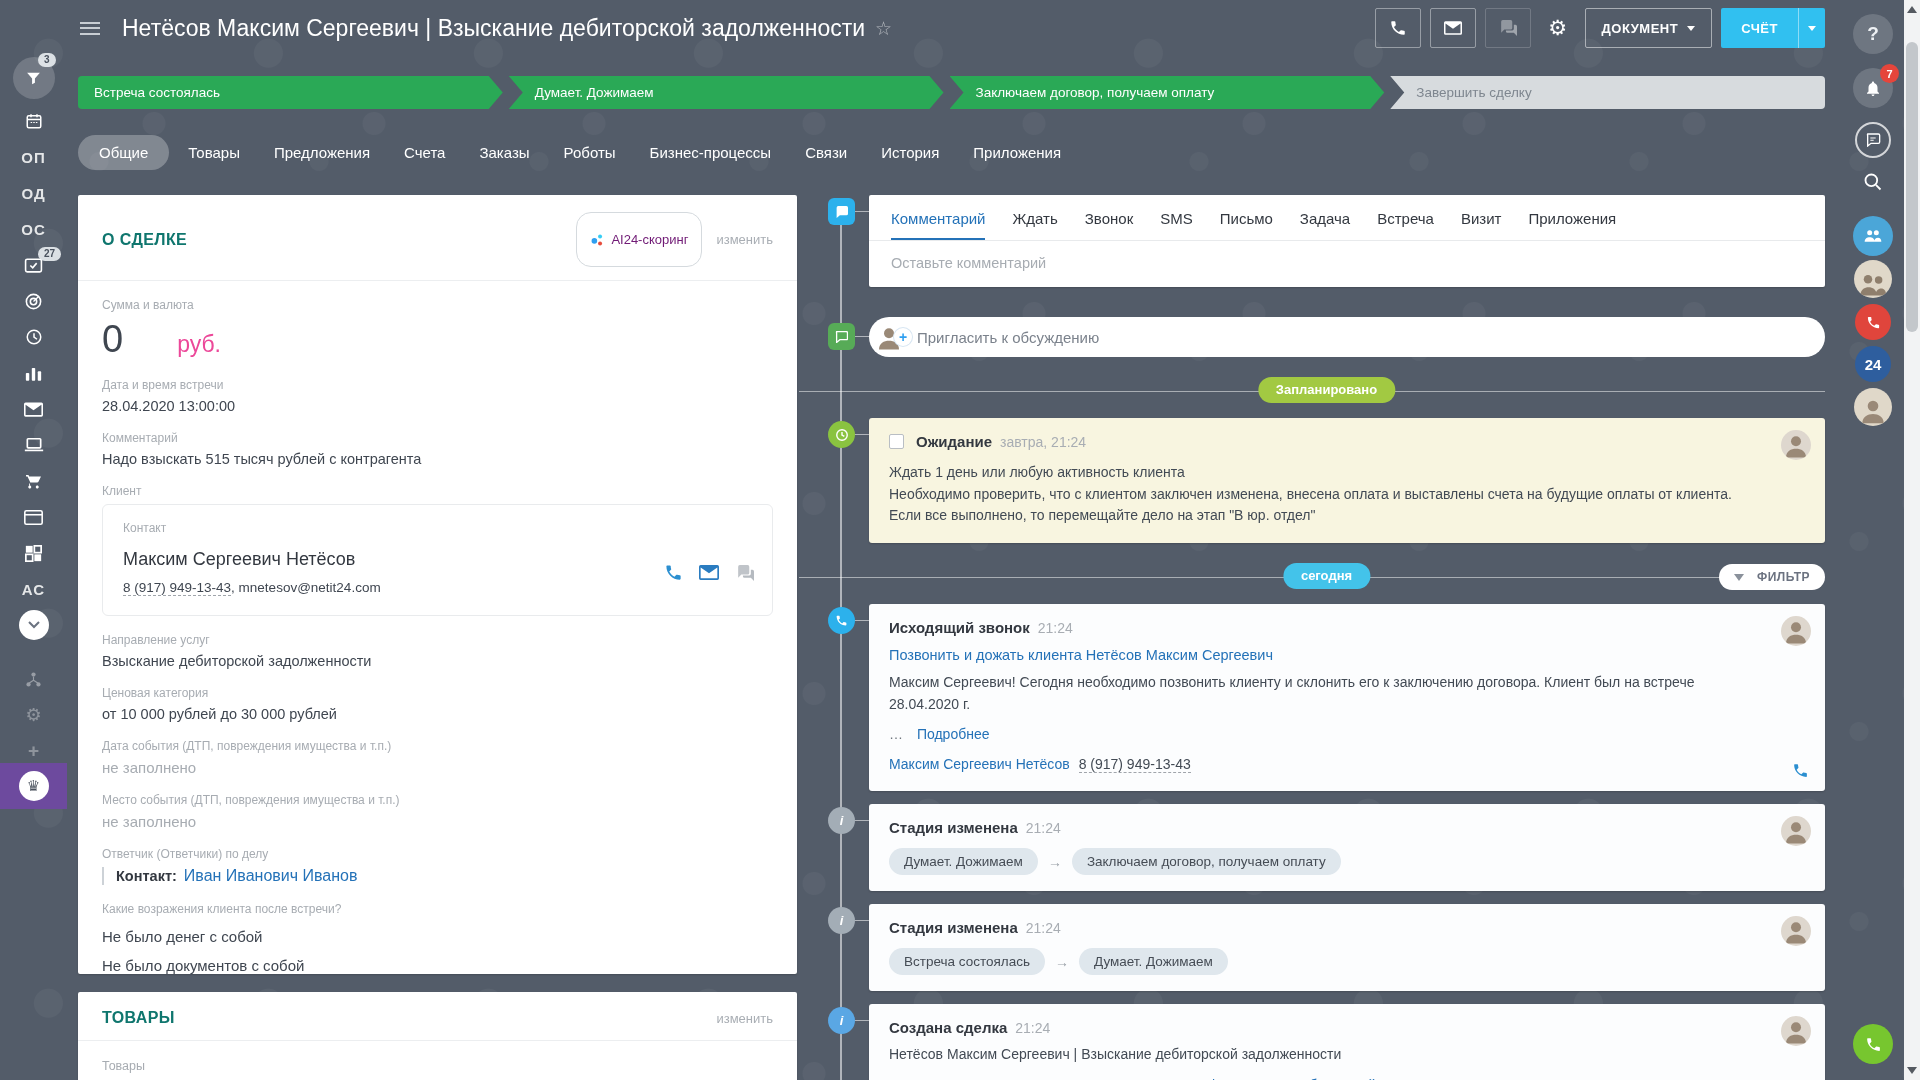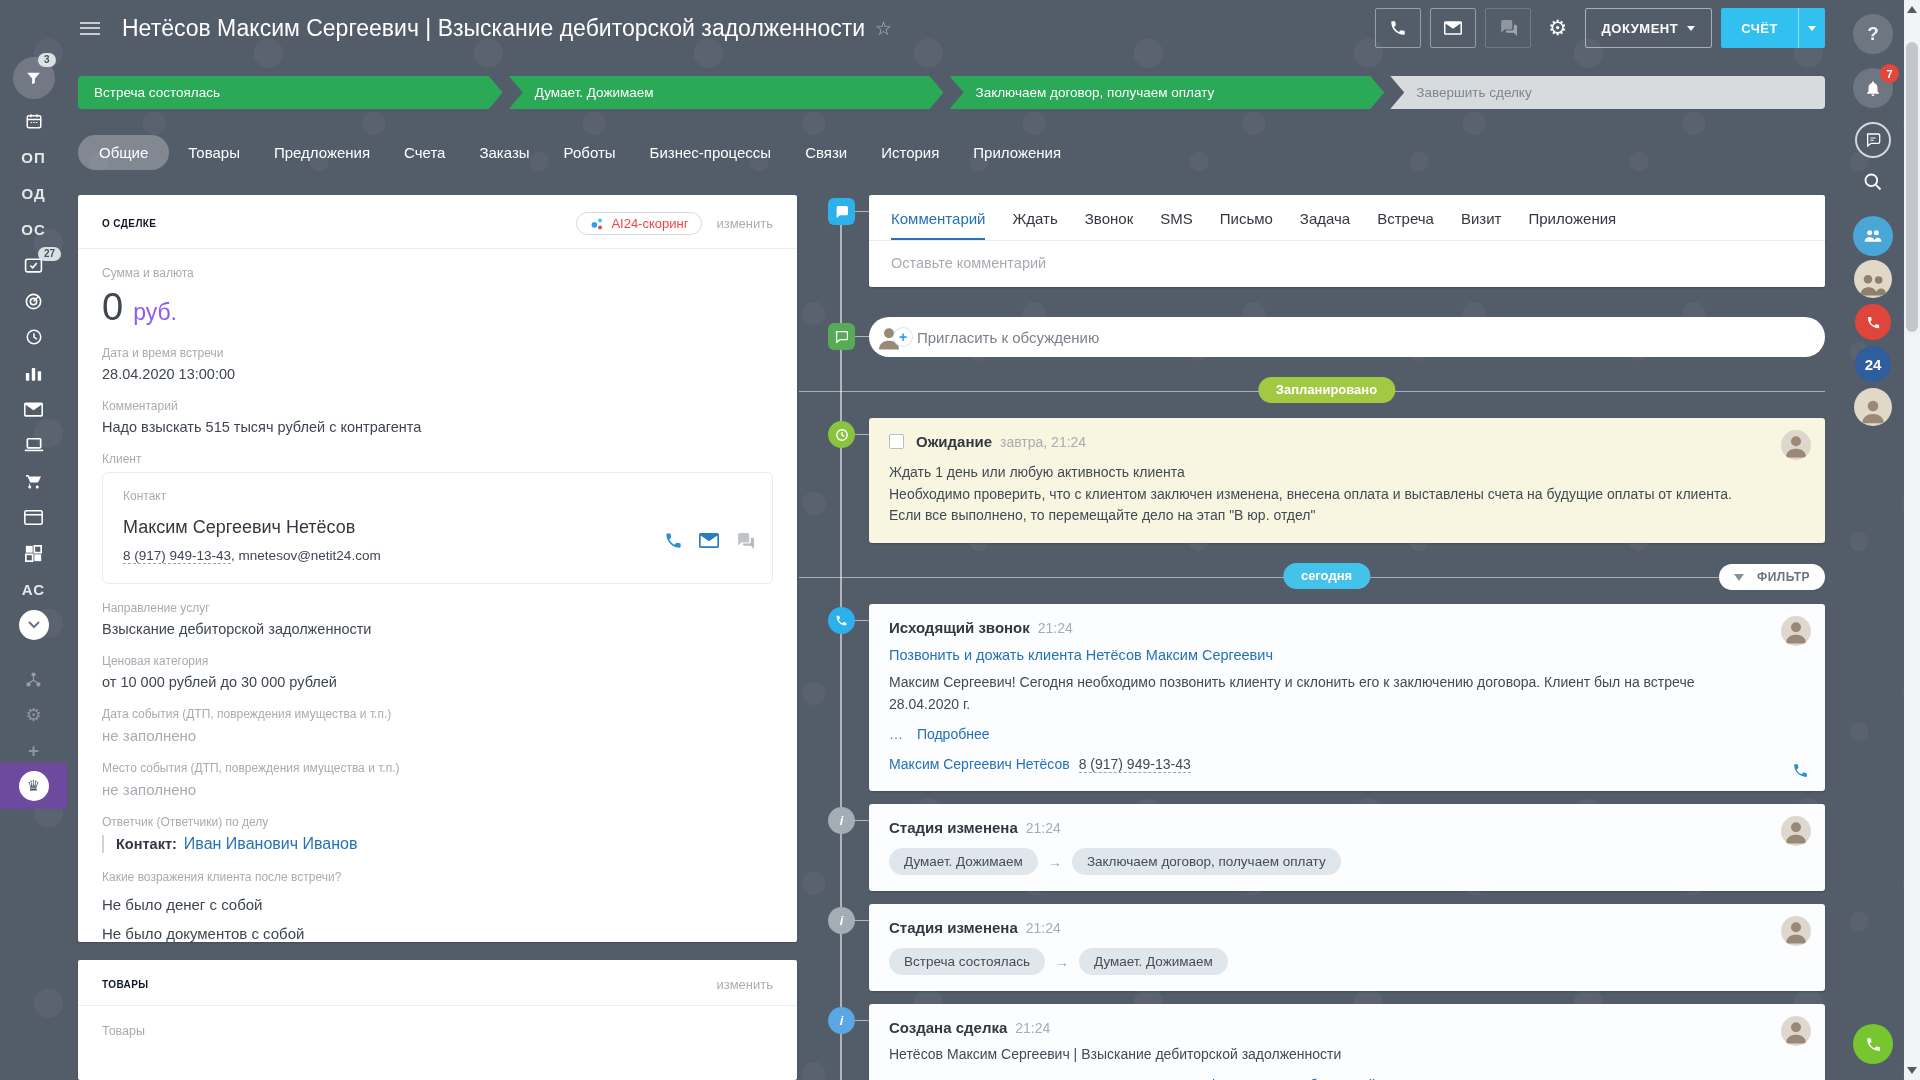--- a/index.html
+++ b/index.html
@@ -95,7 +95,7 @@
   .left-col { width:719px; flex:none; }
   .card { background:#fff; border-radius:2px; color:#3f4650; box-shadow:0 1px 2px rgba(0,0,0,0.18); }
   .card-head { display:flex; align-items:center; padding:17px 24px 13px; border-bottom:1px solid #eceef0; }
-  .card-title { font-size:10px; font-weight:bold; color:#0f172a; letter-spacing:0.4px; }
+  .card-title { font-size:16px; font-weight:bold; color:#0f766e; letter-spacing:0.4px; }
   .ai-badge { margin-left:auto; display:flex; align-items:center; gap:7px; border:1px solid #d5dade; border-radius:15px;
               padding:3px 13px; font-size:13px; color:#ef4444; cursor:pointer; }
   .edit-link { color:#a9aeb4; font-size:13px; margin-left:14px; cursor:pointer; }

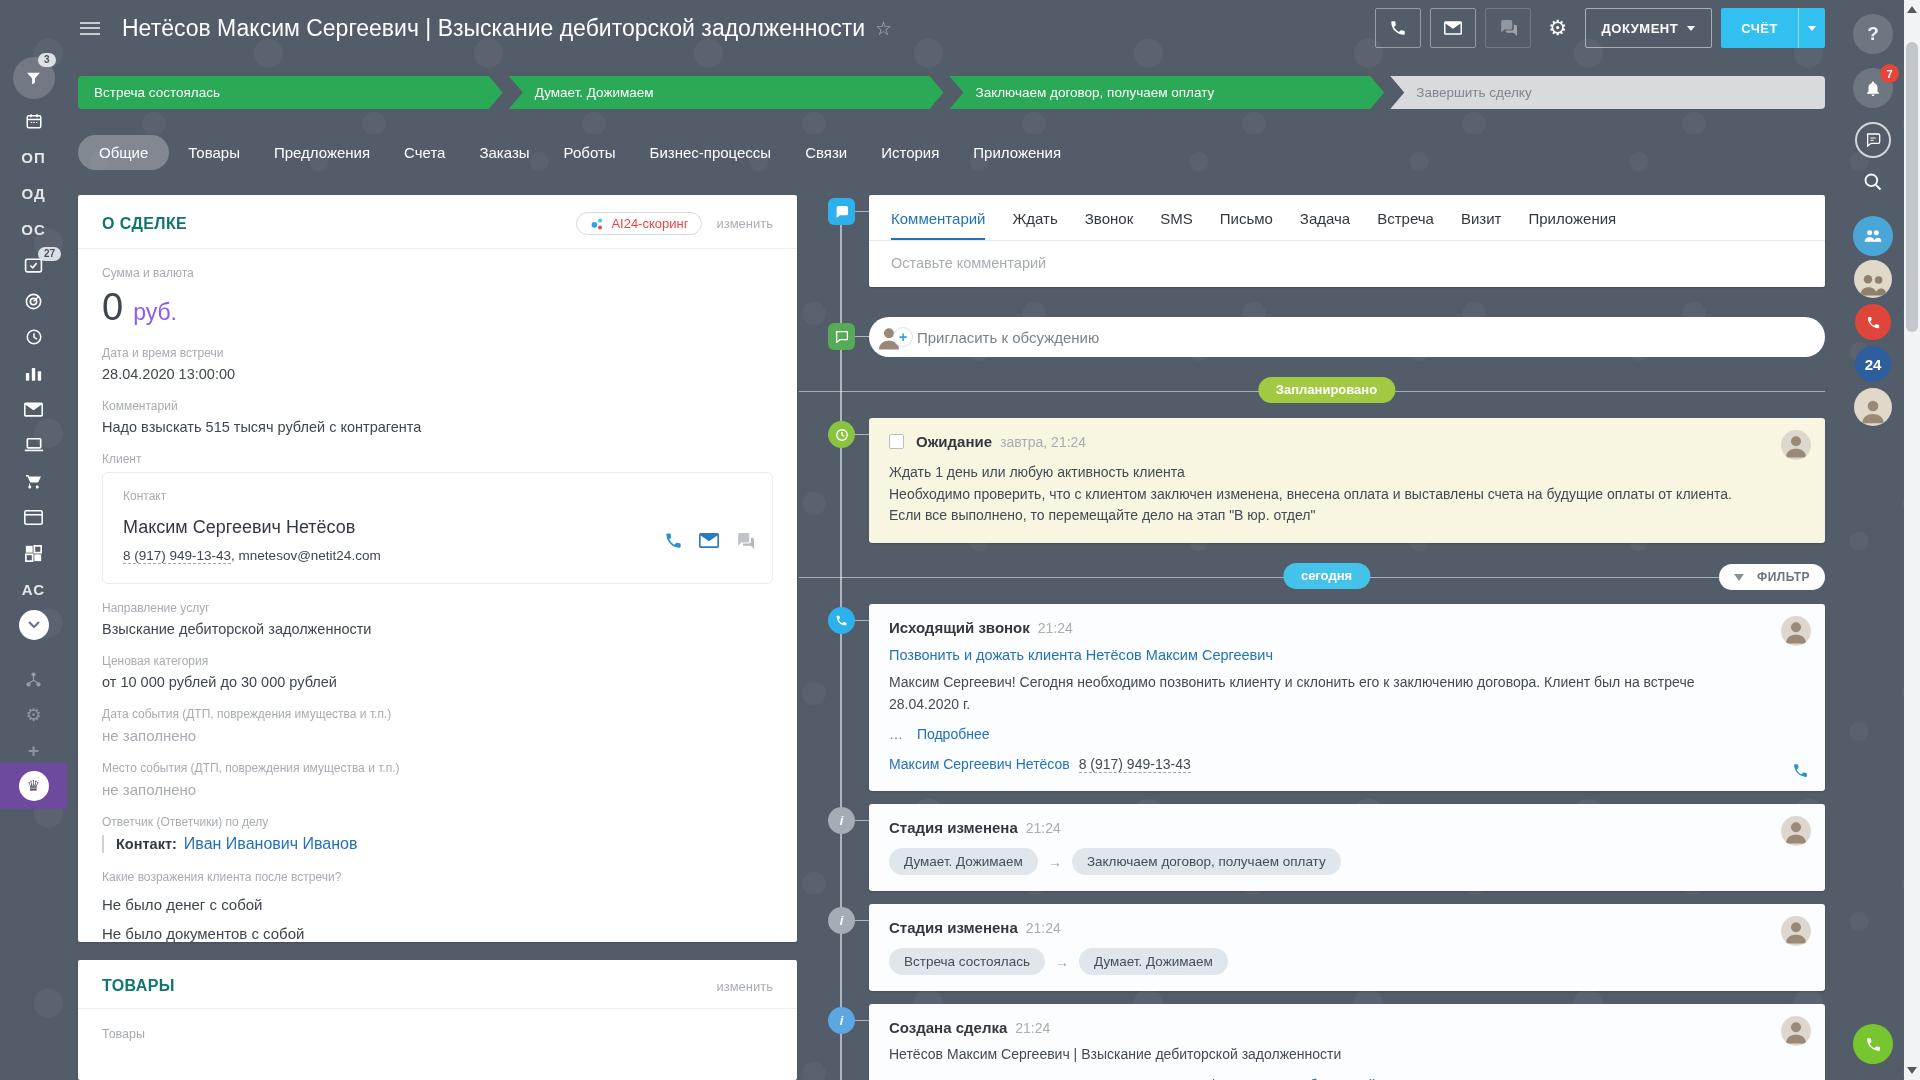--- a/index.html
+++ b/index.html
@@ -97,7 +97,7 @@
   .card-head { display:flex; align-items:center; padding:17px 24px 13px; border-bottom:1px solid #eceef0; }
   .card-title { font-size:16px; font-weight:bold; color:#0f766e; letter-spacing:0.4px; }
   .ai-badge { margin-left:auto; display:flex; align-items:center; gap:7px; border:1px solid #d5dade; border-radius:15px;
-              padding:3px 13px; font-size:13px; color:#ef4444; cursor:pointer; }
+              padding:19px 13px; font-size:13px; color:#701a75; cursor:pointer; }
   .edit-link { color:#a9aeb4; font-size:13px; margin-left:14px; cursor:pointer; }
   .fld { padding:17px 24px 0; }
   .fl { font-size:12px; color:#a7acb2; margin-bottom:6px; }

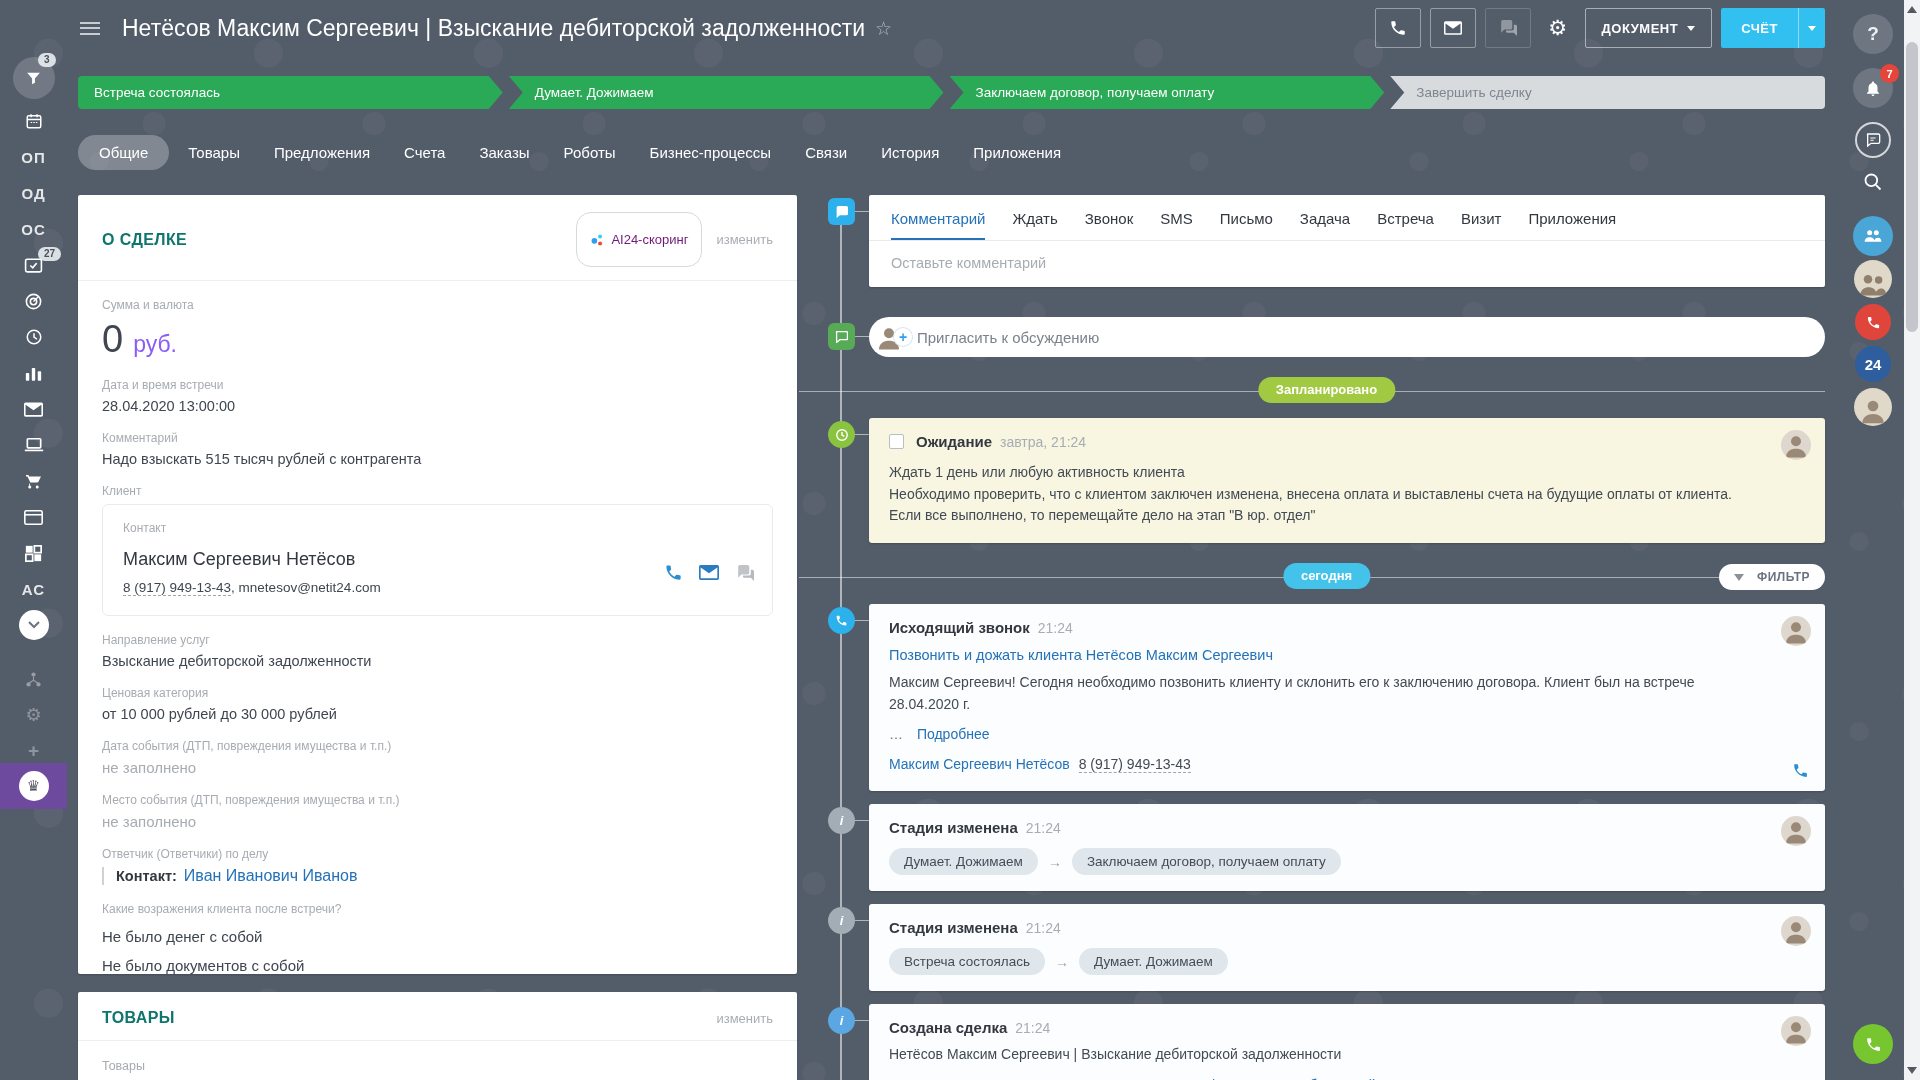--- a/index.html
+++ b/index.html
@@ -105,7 +105,7 @@
   .fv.empty { color:#a7acb2; font-size:15px; }
   .sum-val { display:flex; align-items:baseline; gap:10px; }
   .sum-num { font-size:38px; color:#3f4650; }
-  .sum-cur { font-size:23px; color:#8b5cf6; }
+  .sum-cur { font-size:23px; color:#ec4899;margin-left:44px; }
   .client-box { margin:6px 24px 0; border:1px solid #e9ebed; border-radius:6px; padding:16px 20px 20px; position:relative; }
   .contact-name { font-size:18px; color:#333840; margin-top:14px; cursor:pointer; }
   .contact-line { margin-top:10px; font-size:13.5px; color:#3f4650; }

